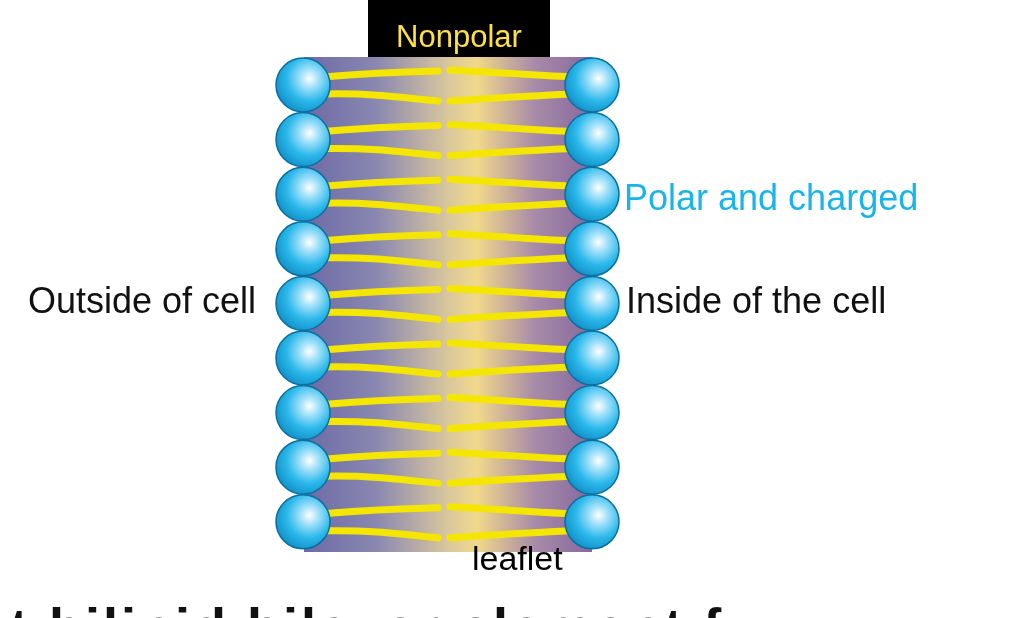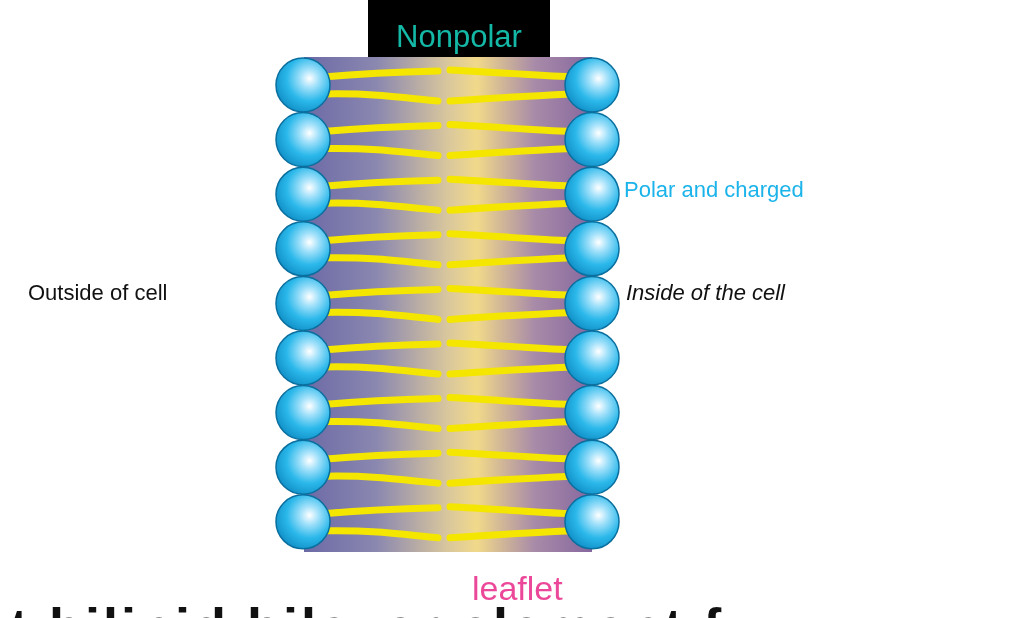--- a/index.html
+++ b/index.html
@@ -4,7 +4,7 @@
 <style>
   html, body { margin:0; padding:0; background:#ffffff; }
   body { width:1014px; height:618px; position:relative; overflow:hidden; font-family:"Liberation Sans", sans-serif; }
-  .title-box { position:absolute; left:368px; top:0; width:182px; height:71px; background:#000; color:#14b8a6;
+  .title-box { position:absolute; left:368px; top:0; width:182px; height:71px; background:#000; color:#fde047;
     font-size:31px; display:flex; align-items:center; justify-content:center; box-sizing:border-box; padding-top:2px; }
   .membrane { position:absolute; left:0; top:0; }
   .label { position:absolute; font-size:22px; color:#111; white-space:nowrap; }

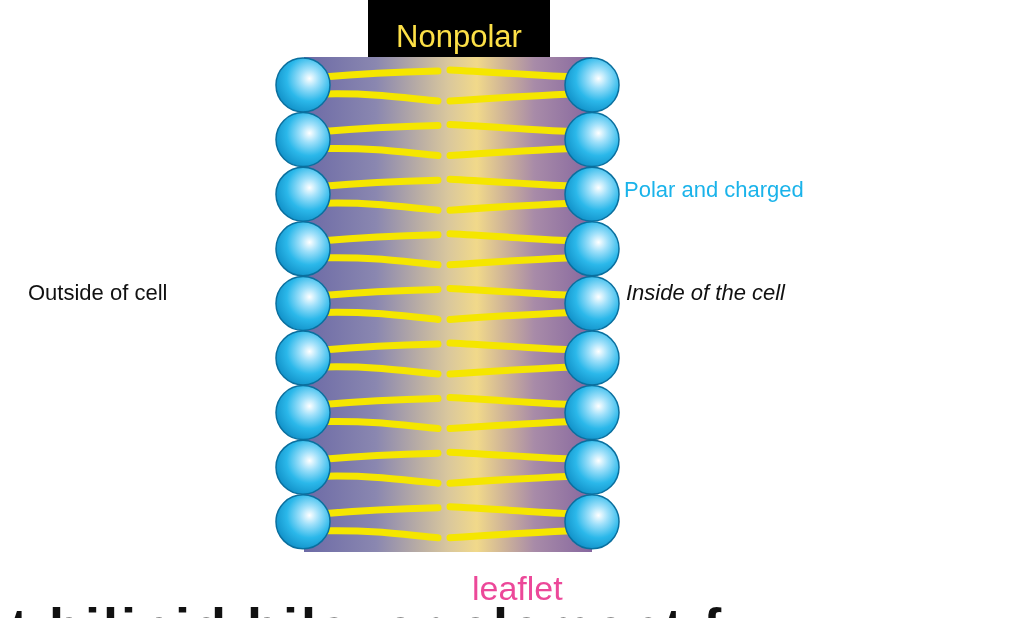--- a/index.html
+++ b/index.html
@@ -7,7 +7,7 @@
   .title-box { position:absolute; left:368px; top:0; width:182px; height:71px; background:#000; color:#fde047;
     font-size:31px; display:flex; align-items:center; justify-content:center; box-sizing:border-box; padding-top:2px; }
   .membrane { position:absolute; left:0; top:0; }
-  .label { position:absolute; font-size:22px; color:#111; white-space:nowrap; }
+  .label { position:absolute; font-size:36px; color:#111; white-space:nowrap; }
   .label.polar { color:#1ab3ea; }
   .bottom-label { position:absolute; left:472px; top:569px; font-size:34px; color:#ec4899; }
   .cut-text { position:absolute; left:10px; top:596px; font-size:54px; font-weight:bold; color:#111; white-space:nowrap; letter-spacing:3px; }

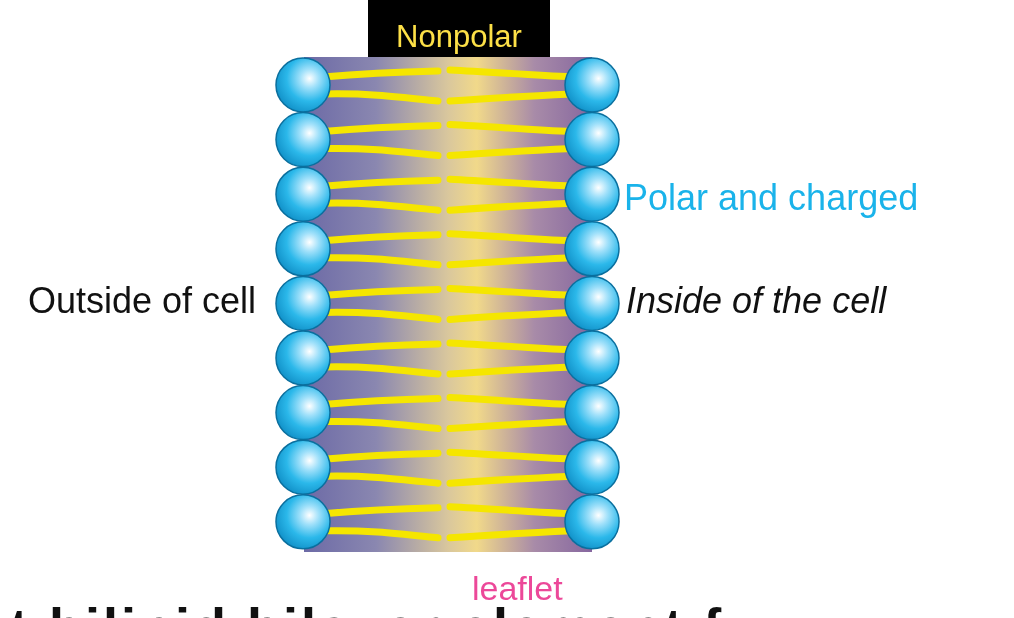--- a/index.html
+++ b/index.html
@@ -96,7 +96,7 @@
 </svg>
 
 <div class="label polar" style="left:624px;top:177px;">Polar and charged</div>
-<div class="label" style="left:626px;top:280px;font-style:italic;">Inside of the cell</div>
+<div class="label" style="left:626px;top:280px;">Inside of the cell</div>
 <div class="label" style="left:0px;top:280px;margin-left:28px;">Outside of cell</div>
 <div class="bottom-label">leaflet</div>
 <div class="cut-text">t bilipid bilayer element f</div>

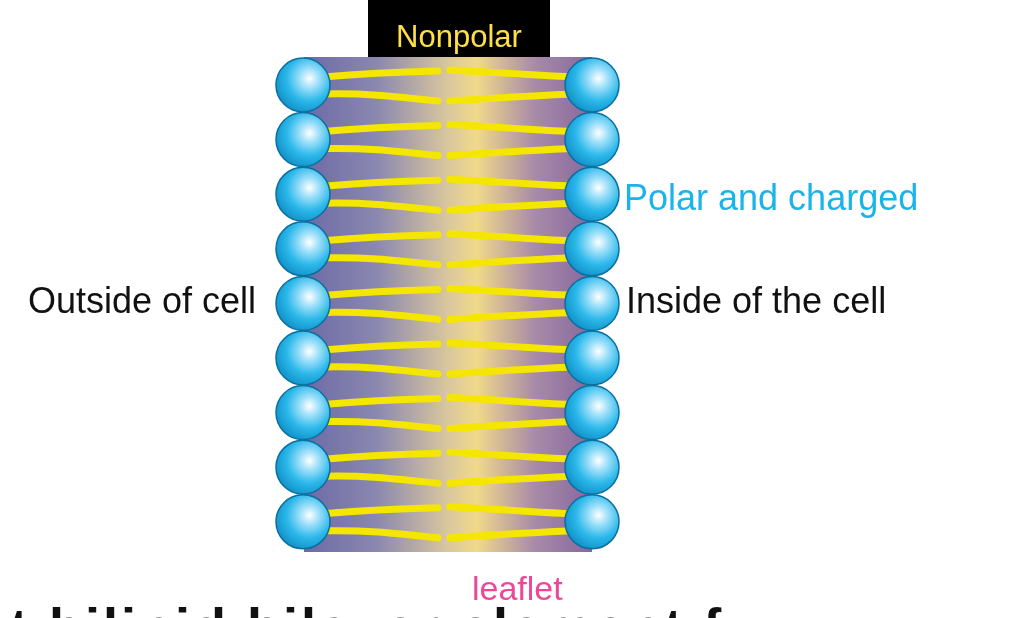--- a/index.html
+++ b/index.html
@@ -9,7 +9,7 @@
   .membrane { position:absolute; left:0; top:0; }
   .label { position:absolute; font-size:36px; color:#111; white-space:nowrap; }
   .label.polar { color:#1ab3ea; }
-  .bottom-label { position:absolute; left:472px; top:569px; font-size:34px; color:#ec4899; }
+  .bottom-label { position:absolute; left:472px; top:539px; font-size:34px; color:#000000; }
   .cut-text { position:absolute; left:10px; top:596px; font-size:54px; font-weight:bold; color:#111; white-space:nowrap; letter-spacing:3px; }
 </style>
 </head>

